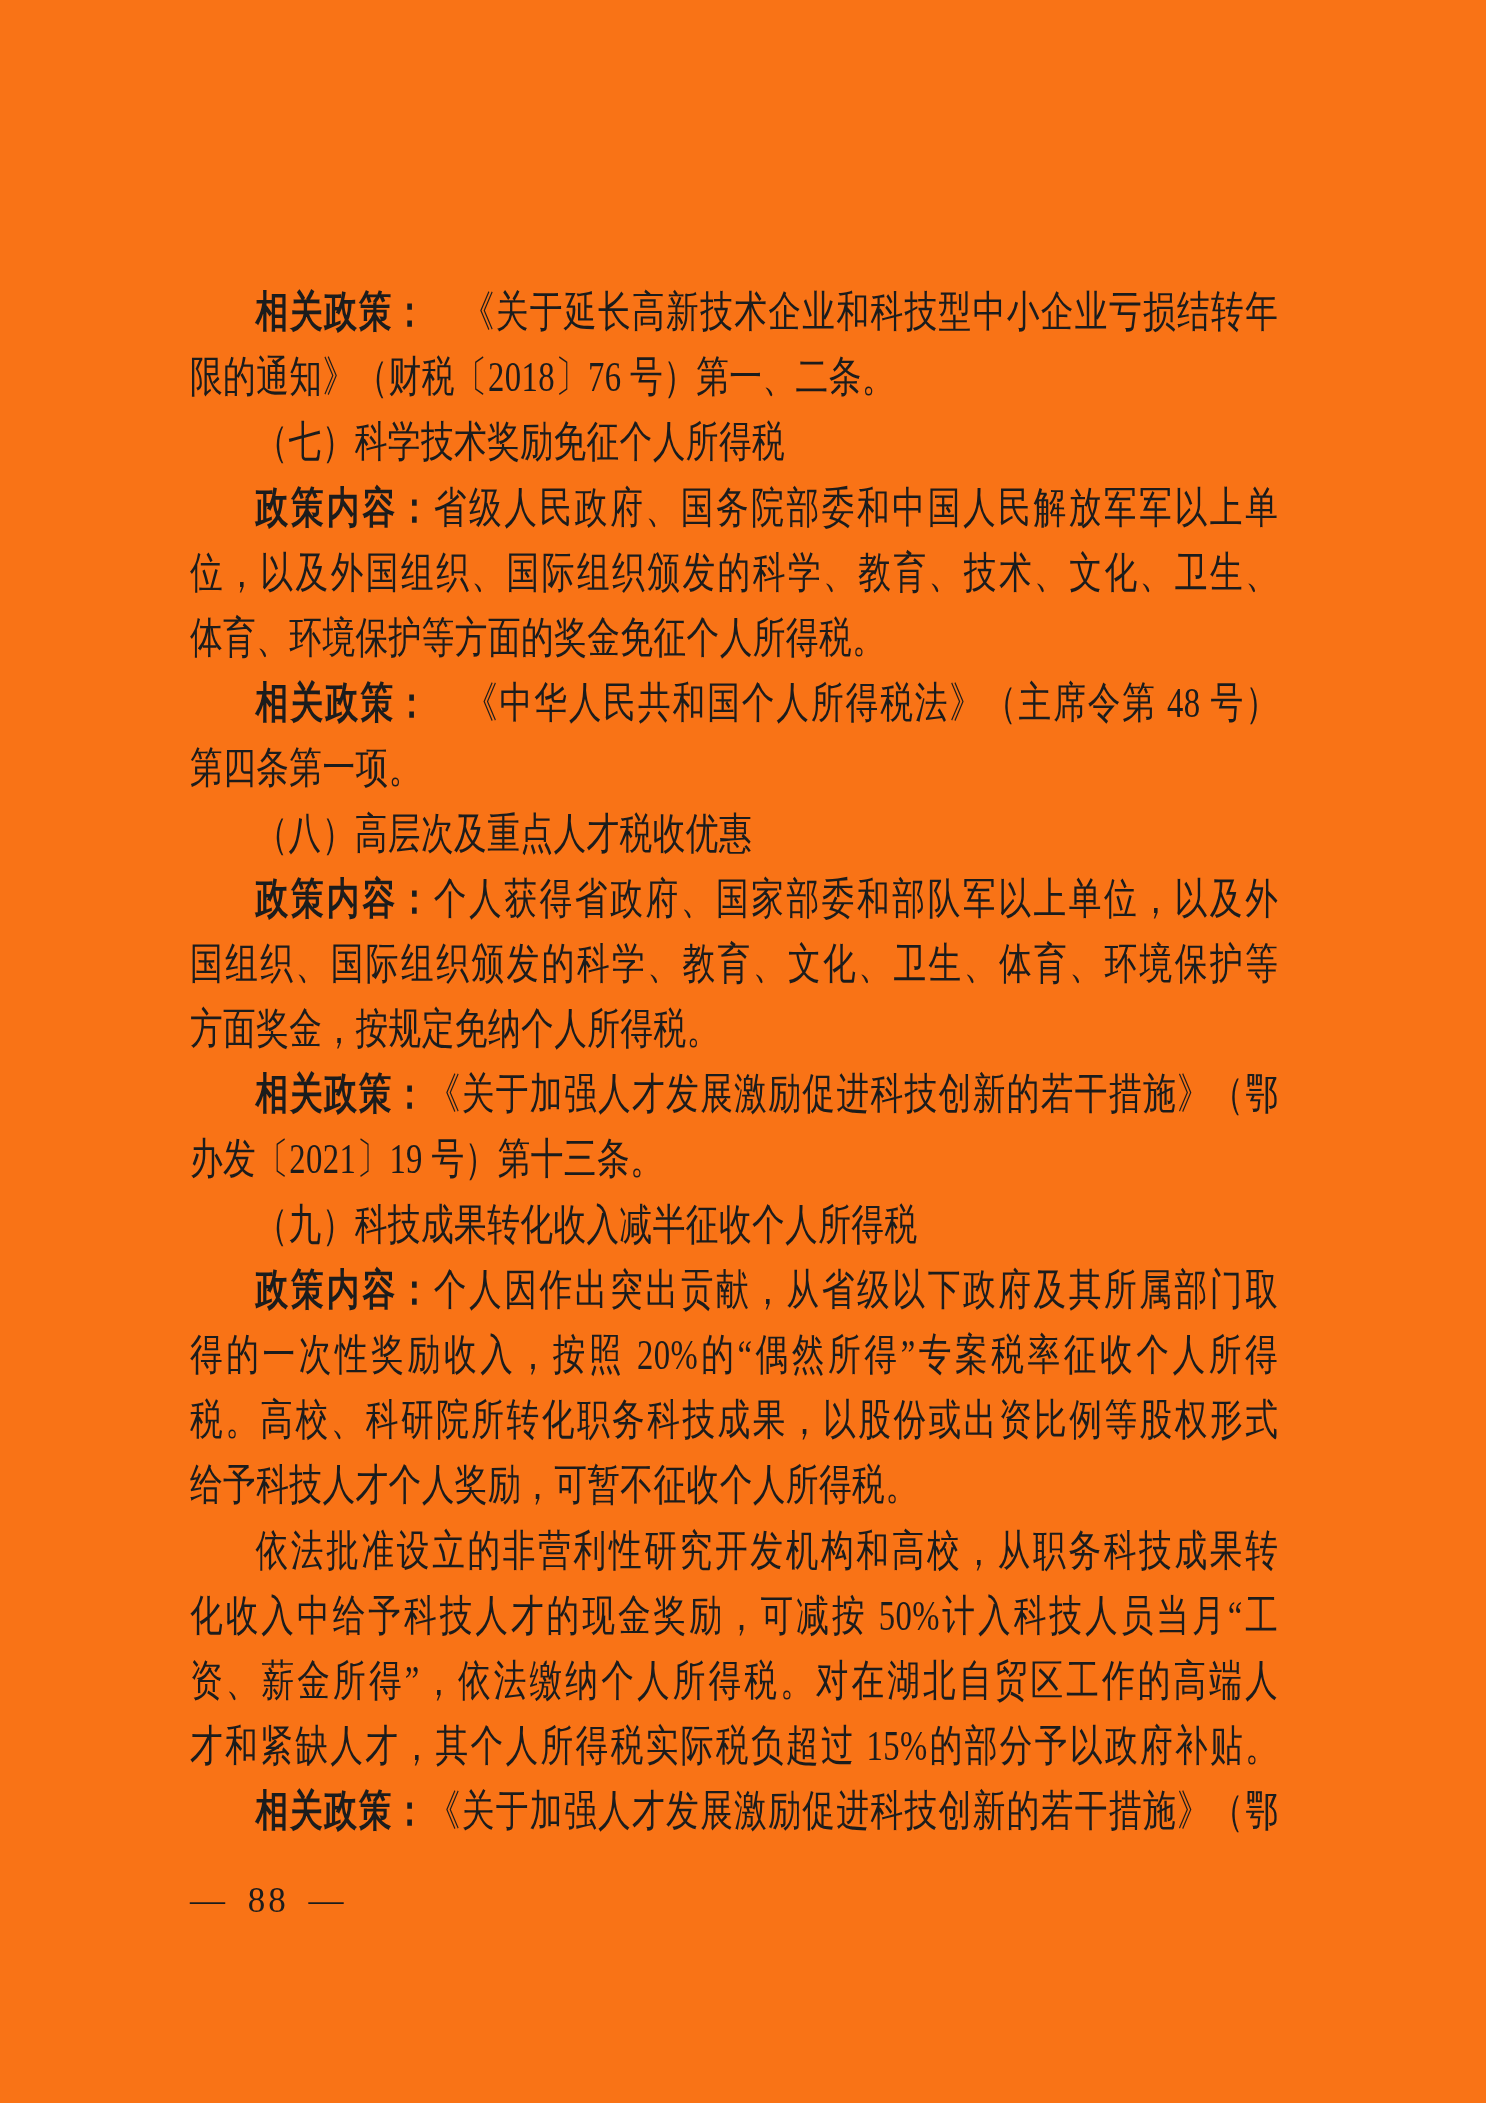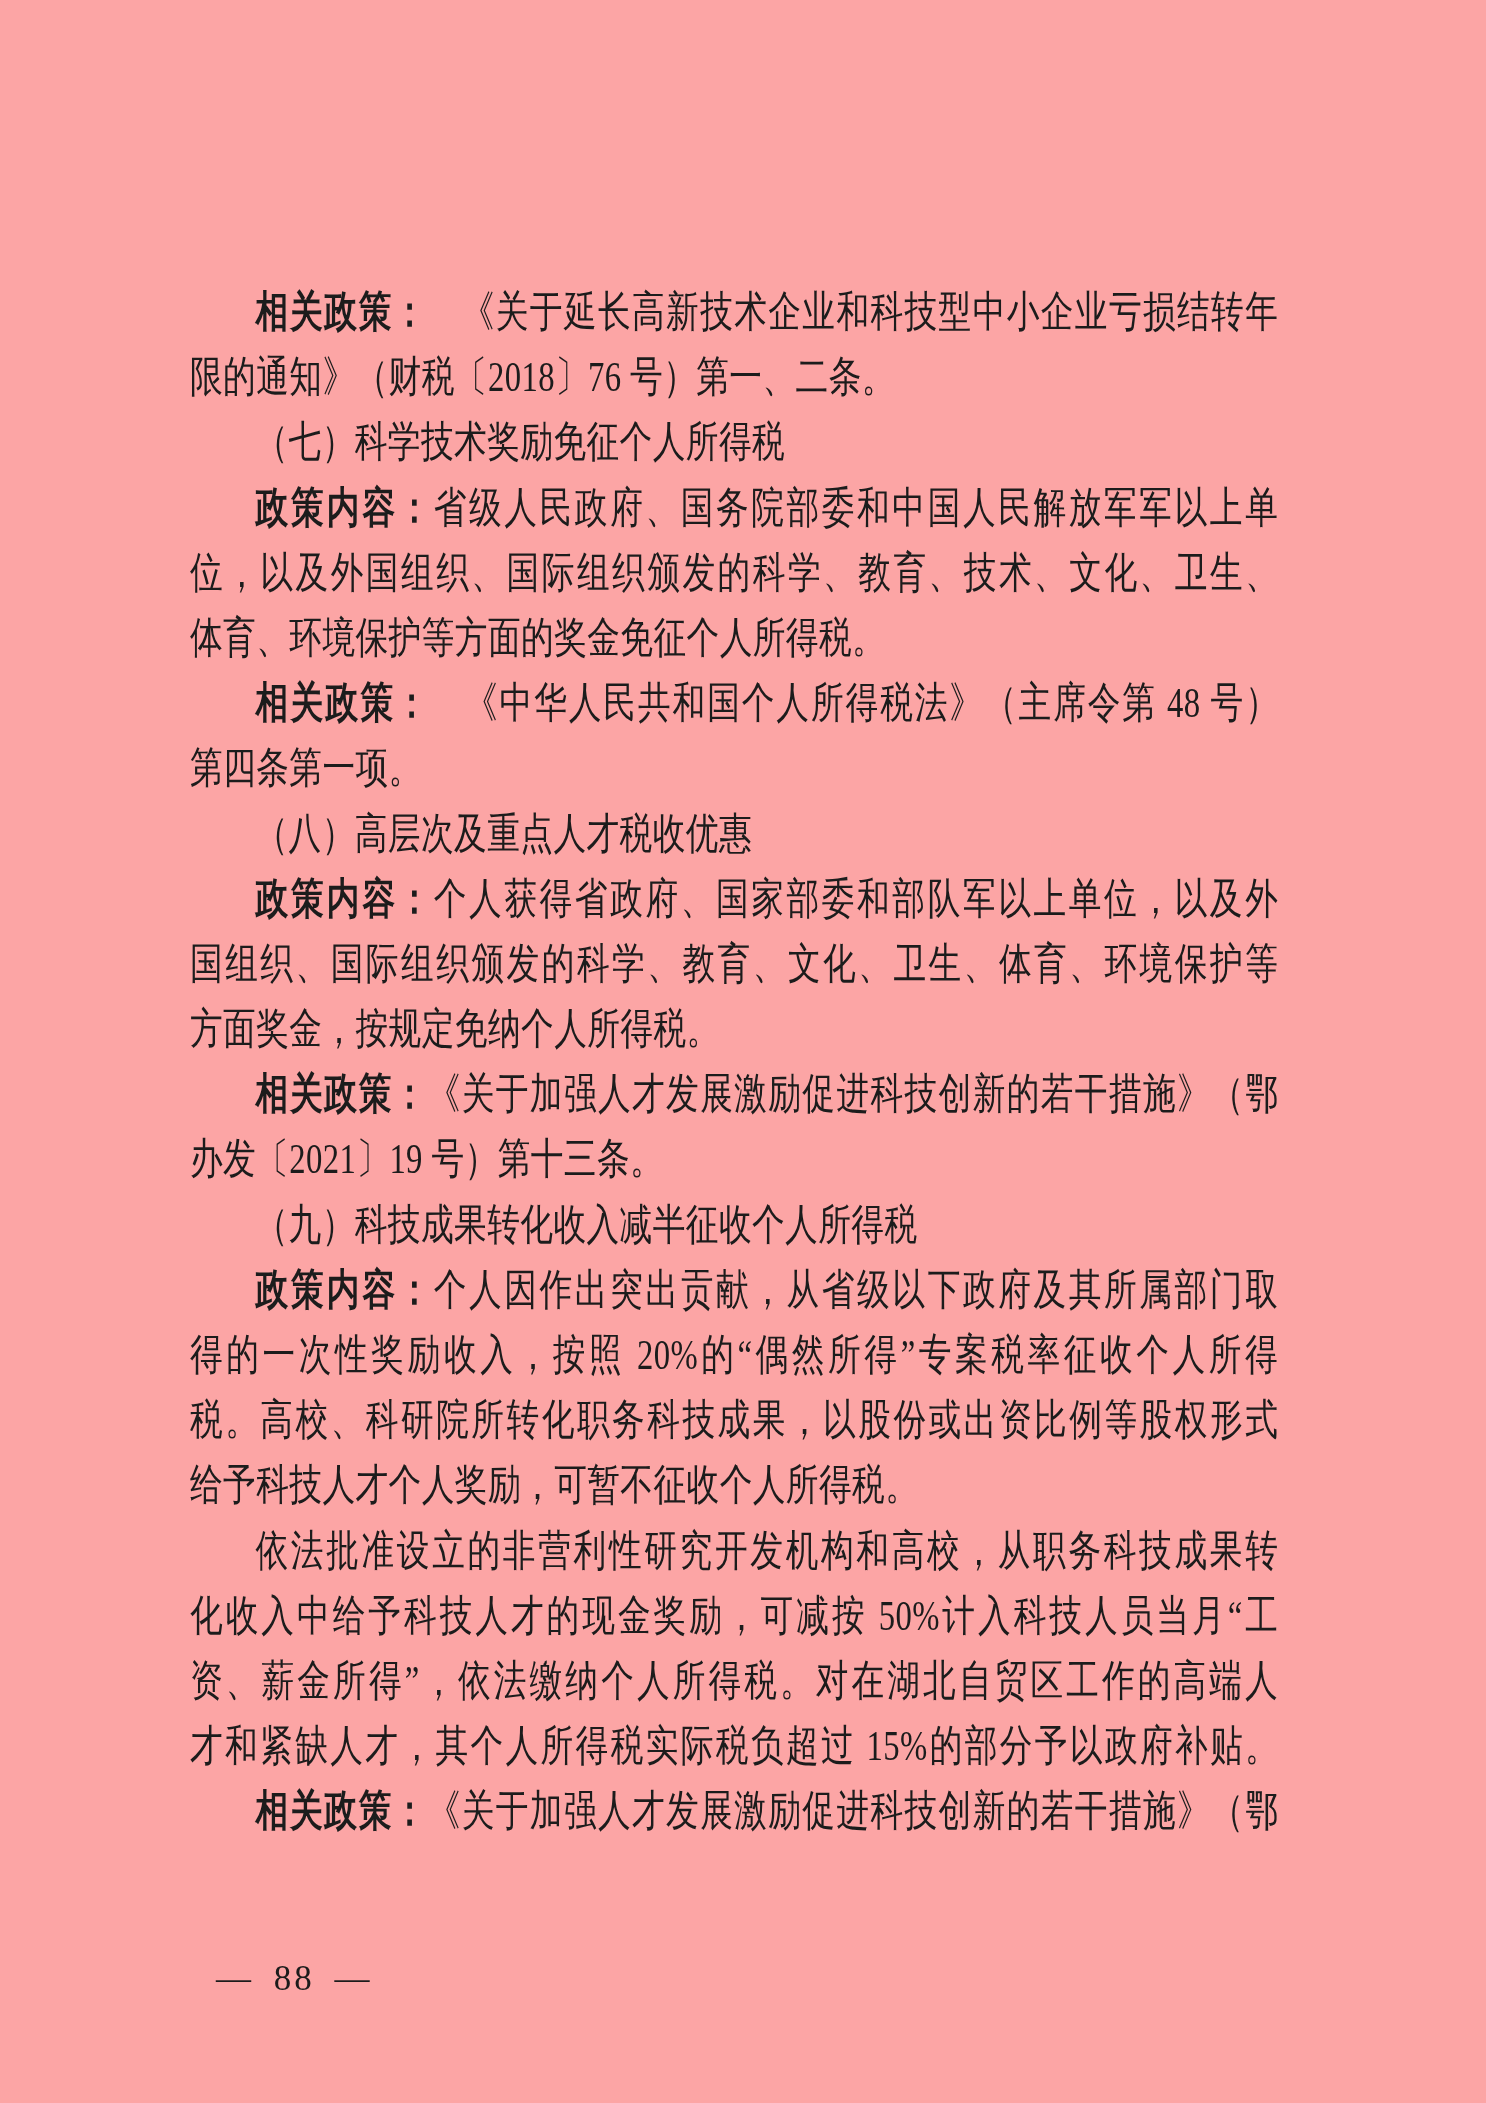--- a/index.html
+++ b/index.html
@@ -20,7 +20,7 @@
     left: 0; top: 0;
     width: 1486px;
     height: 2103px;
-    background: #fca5a5;
+    background: #f97316;
   }
   
   .textblock {

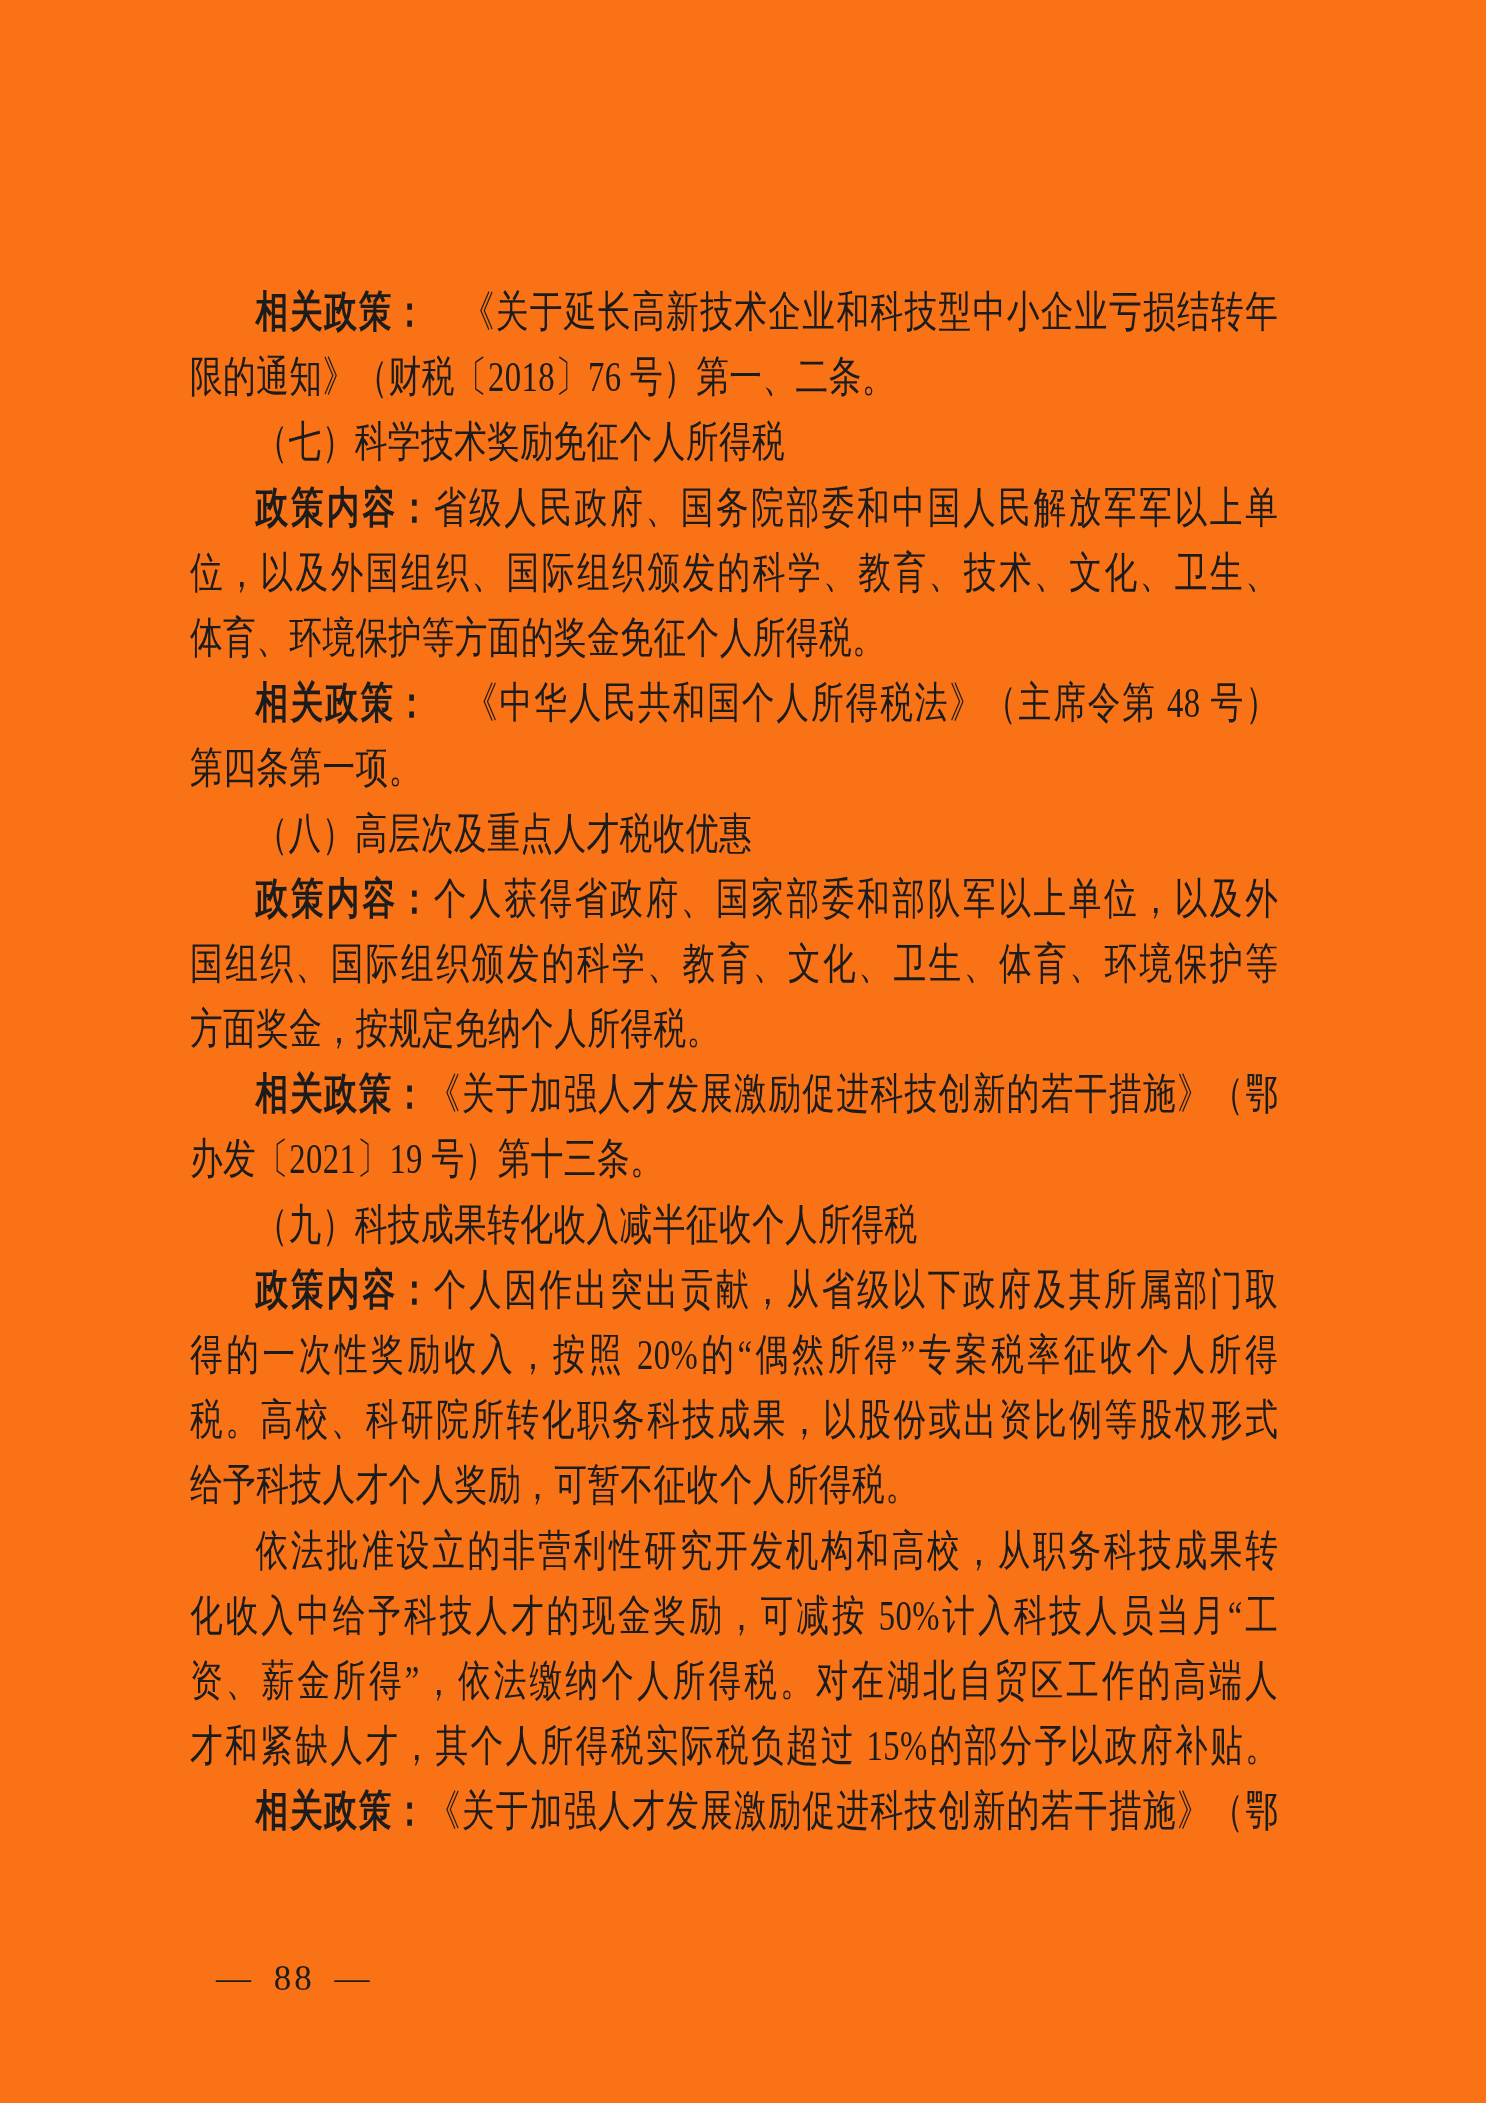--- a/index.html
+++ b/index.html
@@ -52,13 +52,12 @@
   .footer {
     position: absolute;
     left: 190px;
-    top: 1961px;
+    top: 1883px;
     font-size: 35px;
     line-height: 35px;
     letter-spacing: 3px;
     word-spacing: 8px;
     color: #1c1c1c;
-    margin-left: 26px;
   }
 </style>
 </head>

